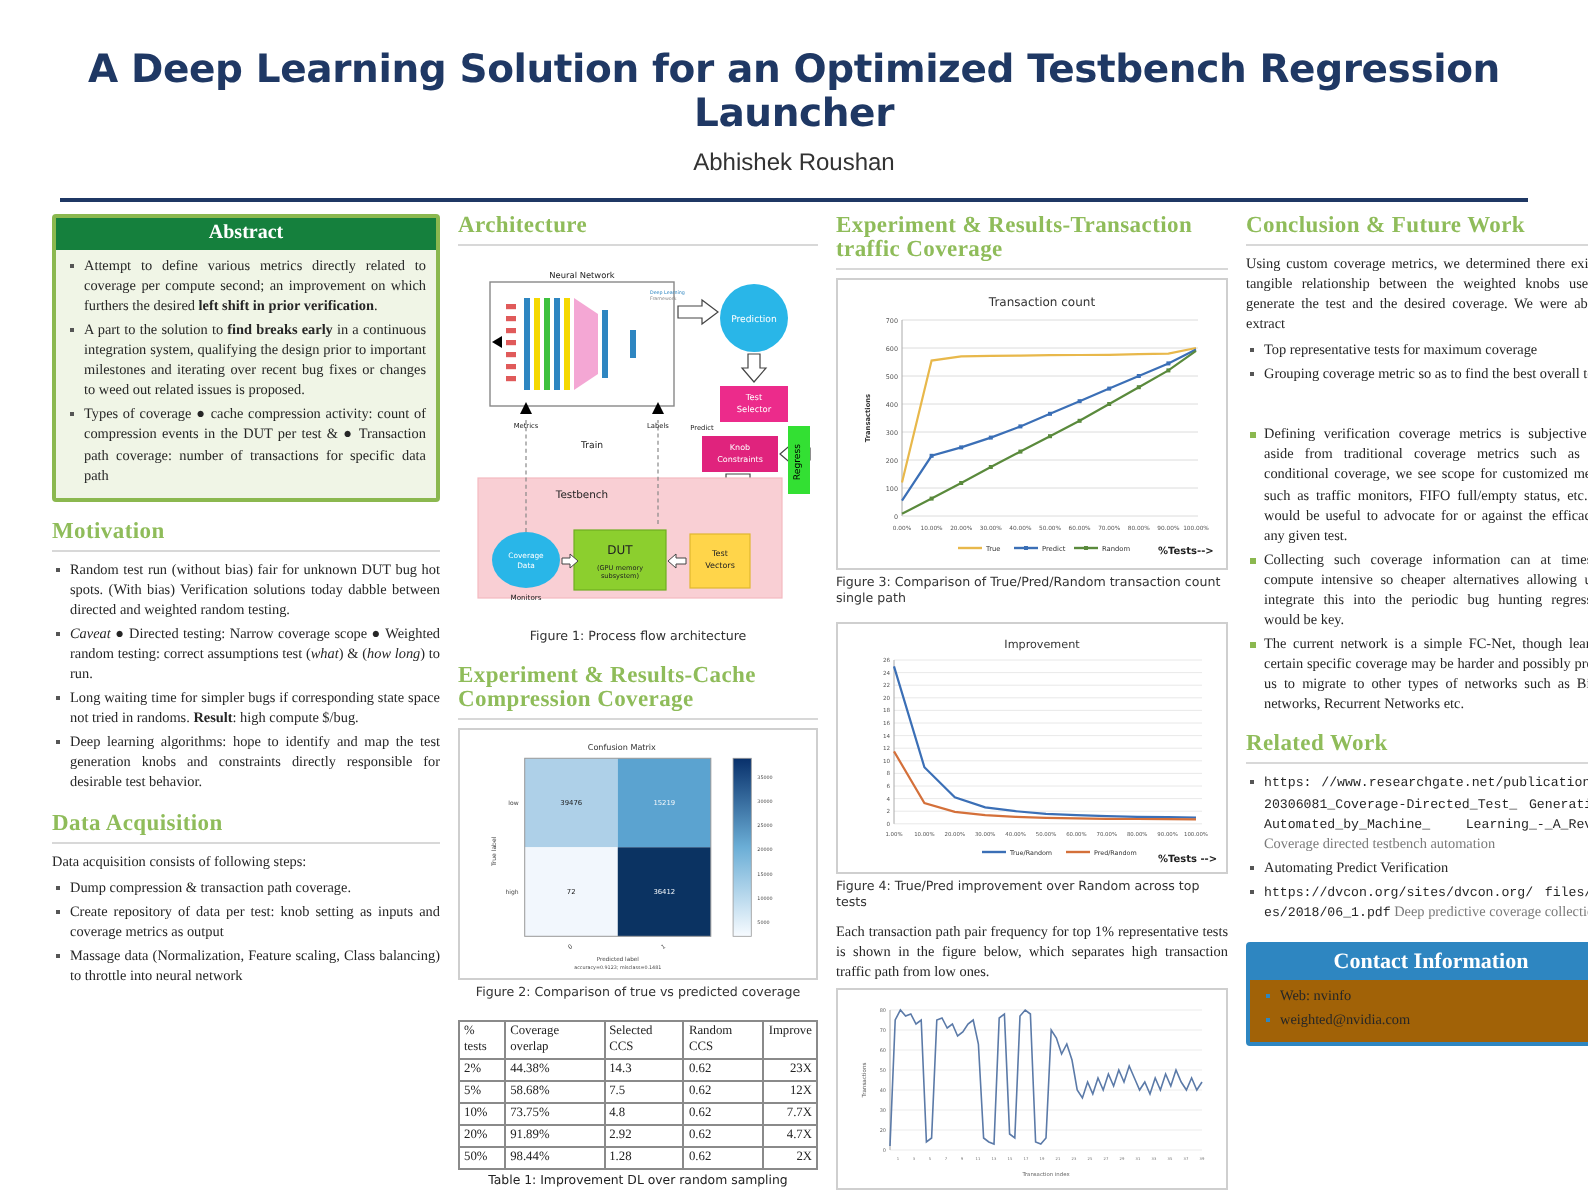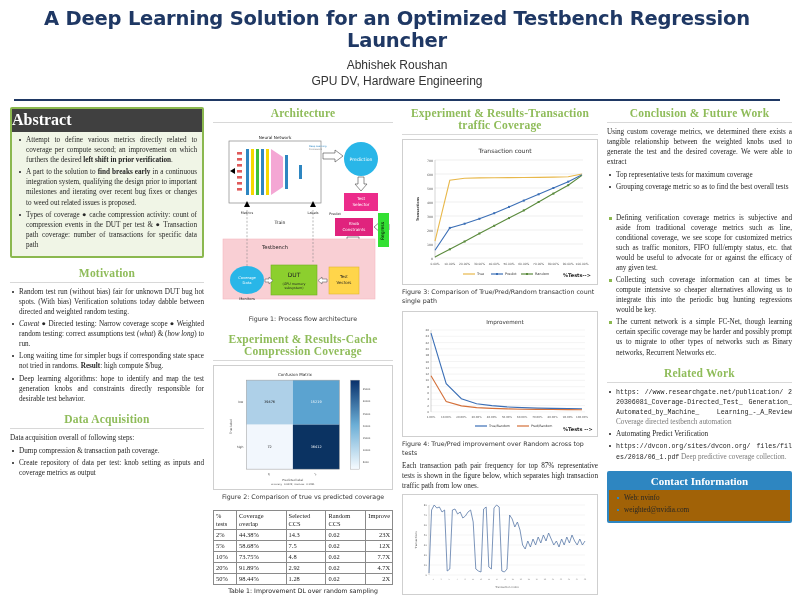--- a/index.html
+++ b/index.html
@@ -11,7 +11,7 @@
     color: #222;
     overflow: hidden;
   }
-  .poster { position: relative; width: 794px; height: 596px; padding: 0; }
+  .poster { position: relative; width: 794px; height: 596px; padding: 16px; }
 
   
   .header { text-align: center; padding: 8px 10px 4px; }

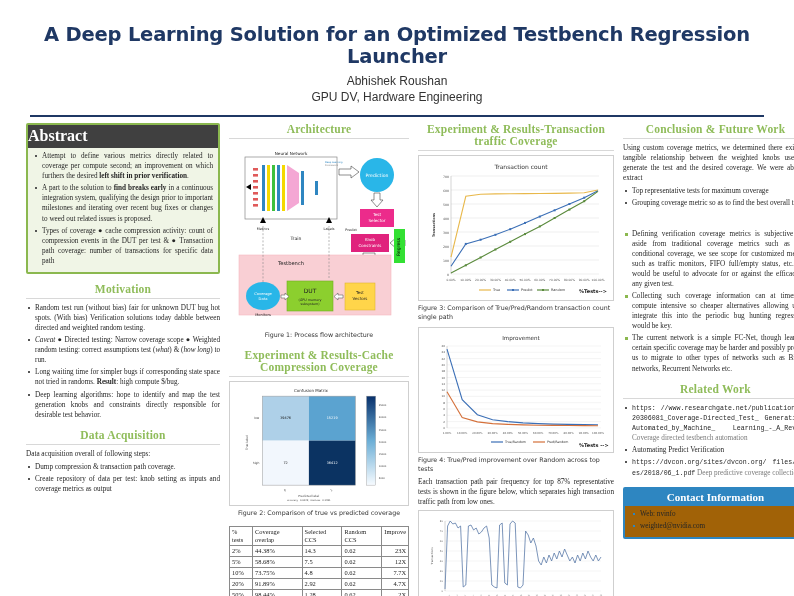--- a/index.html
+++ b/index.html
@@ -180,7 +180,6 @@
     <div class="poster-title">A Deep Learning Solution for an Optimized Testbench Regression Launcher</div>
     <div class="poster-author">
       <div>Abhishek Roushan</div>
-      <div>GPU DV, Hardware Engineering</div>
     </div>
   </div>
   <div class="header-rule"></div>

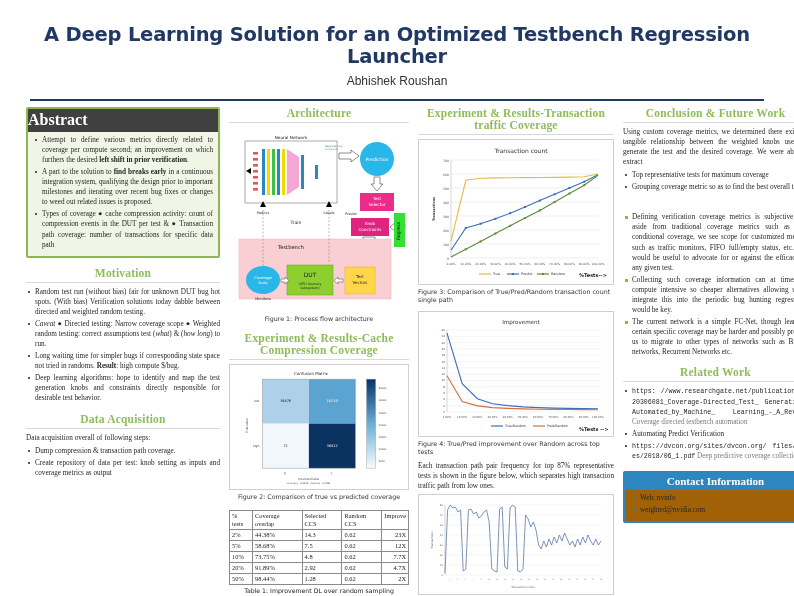--- a/index.html
+++ b/index.html
@@ -68,10 +68,11 @@
     overflow: hidden;
   }
   .box-green .cap {
-    background: #404040;
+    background: #15803d;
     color: #ffffff;
+    text-align: center;
     font-weight: bold;
-    font-size: 16px;
+    font-size: 10px;
     padding: 2px 0 3px 0;
     font-family: "Liberation Serif", serif;
   }

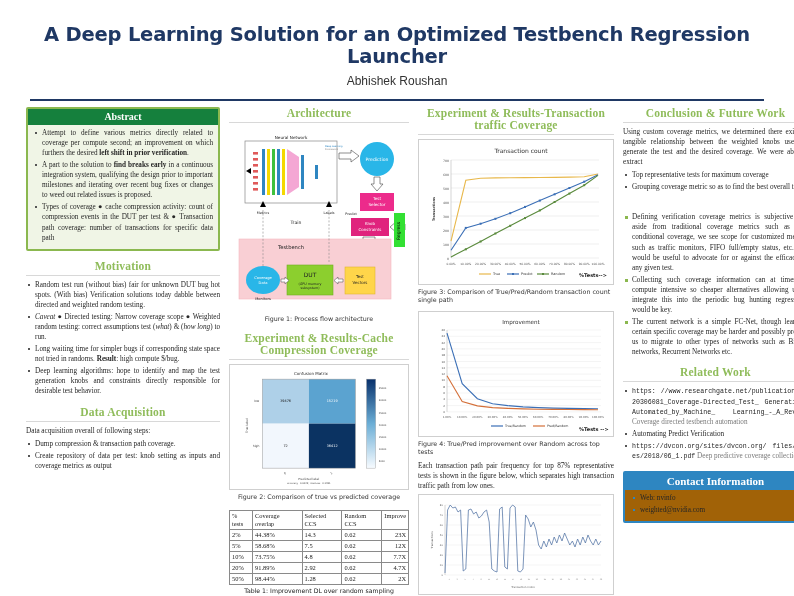--- a/index.html
+++ b/index.html
@@ -53,7 +53,6 @@
     font-family: "Liberation Serif", serif;
     font-weight: bold;
     font-size: 11.5px;
-    text-align: center;
     color: #8fbc5a;
     letter-spacing: 0.2px;
     padding-bottom: 2px;

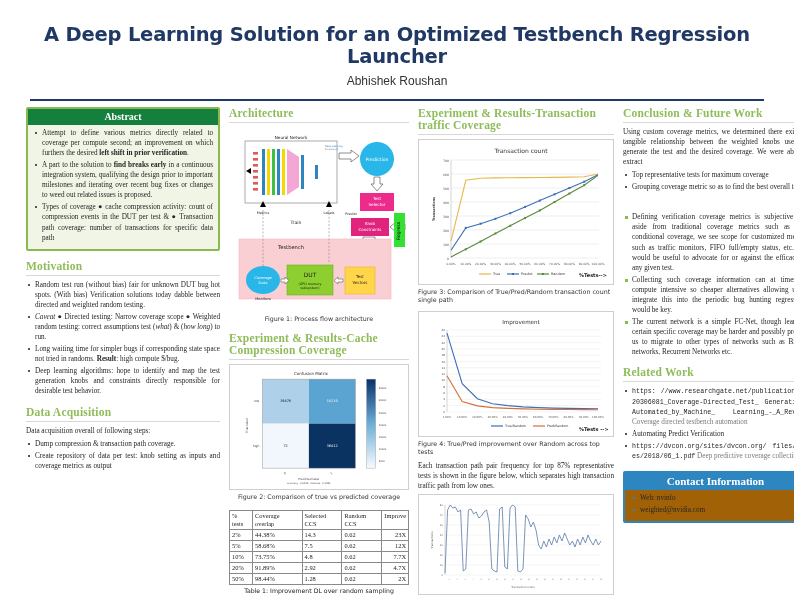--- a/index.html
+++ b/index.html
@@ -223,7 +223,7 @@
       <div class="block">
         <div class="block-title">Data Acquisition</div>
         <div class="block-rule"></div>
-        <p class="para">Data acquisition overall of following steps:</p>
+        <p class="para">Data acquisition consists of following steps:</p>
         <ul class="bl">
           <li>Dump compression &amp; transaction path coverage.</li>
           <li>Create repository of data per test: knob setting as inputs and coverage metrics as output</li>

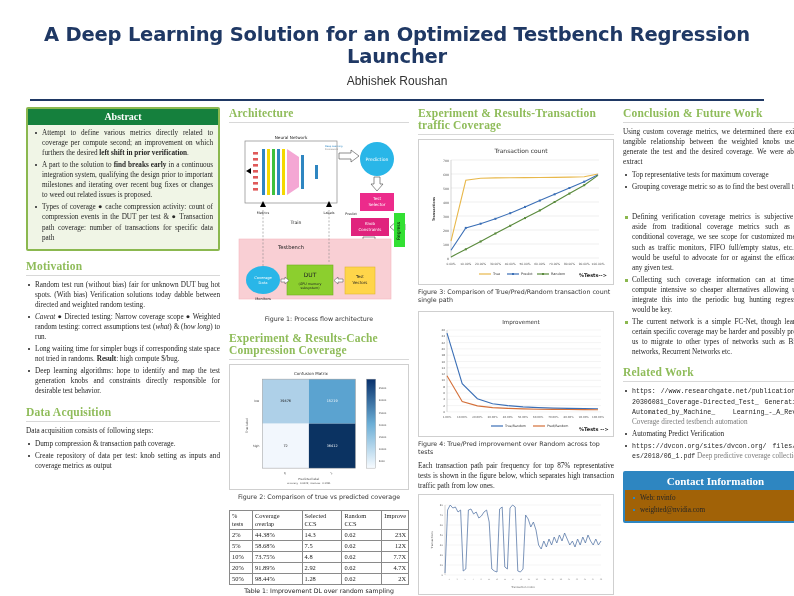--- a/index.html
+++ b/index.html
@@ -572,7 +572,7 @@
         </div>
         <div class="figcap">Figure 4: True/Pred improvement over Random across top tests</div>
 
-        <p class="para" style="margin-top:4px">Each transaction path pair frequency for top 87% representative tests is shown in the figure below, which separates high transaction traffic path from low ones.</p>
+        <p class="para" style="margin-top:4px">Each transaction path pair frequency for top 1% representative tests is shown in the figure below, which separates high transaction traffic path from low ones.</p>
 
         <div class="figframe">
           <svg class="fig-svg" viewBox="0 0 190 95">

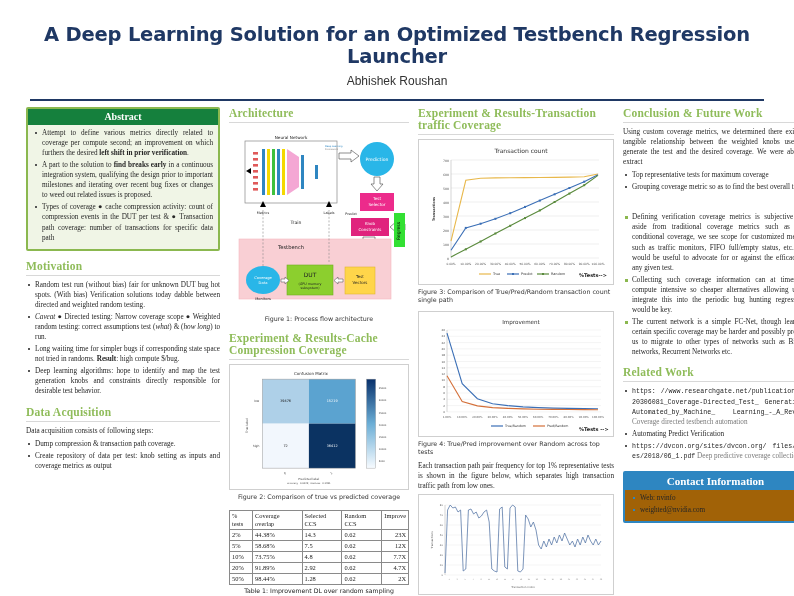--- a/index.html
+++ b/index.html
@@ -227,6 +227,7 @@
         <ul class="bl">
           <li>Dump compression &amp; transaction path coverage.</li>
           <li>Create repository of data per test: knob setting as inputs and coverage metrics as output</li>
+          <li>Massage data (Normalization, Feature scaling, Class balancing) to throttle into neural network</li>
         </ul>
       </div>
     </div>

